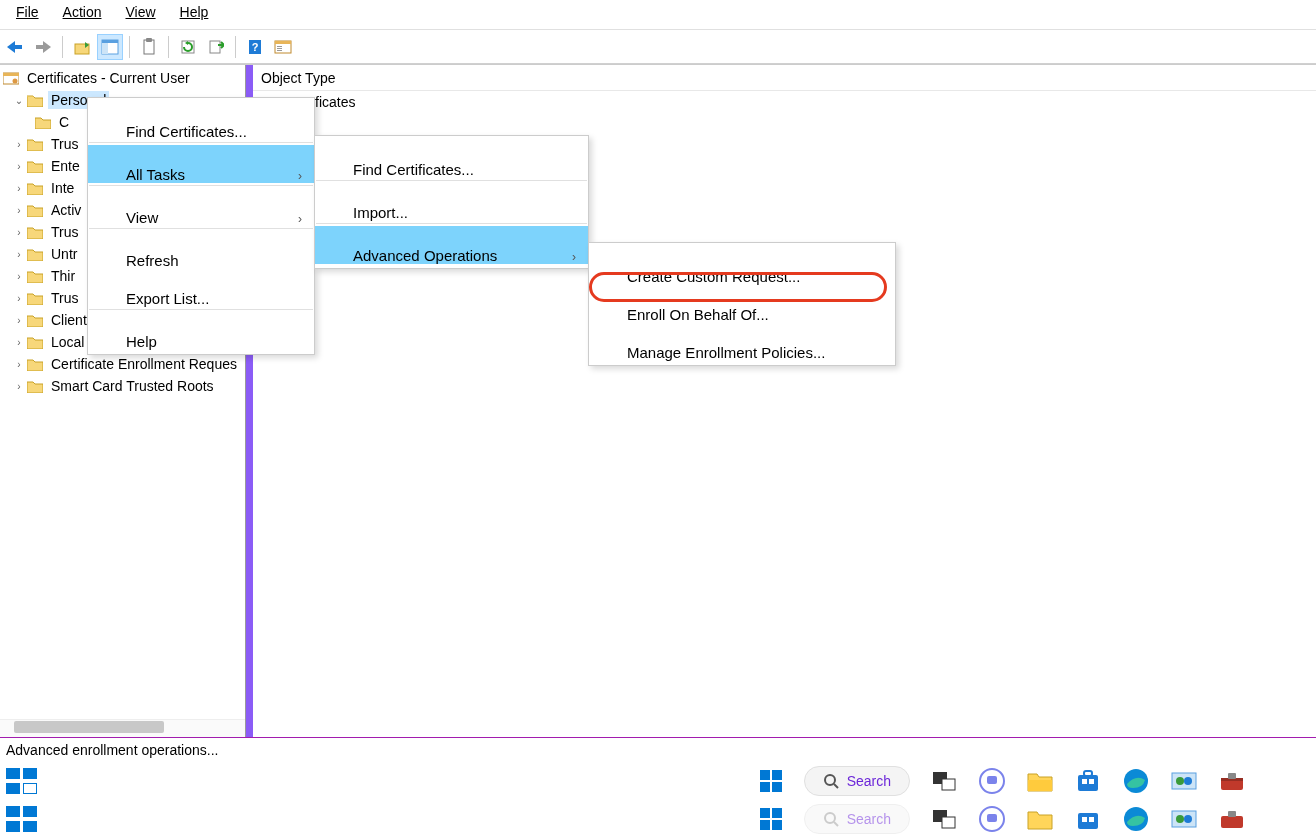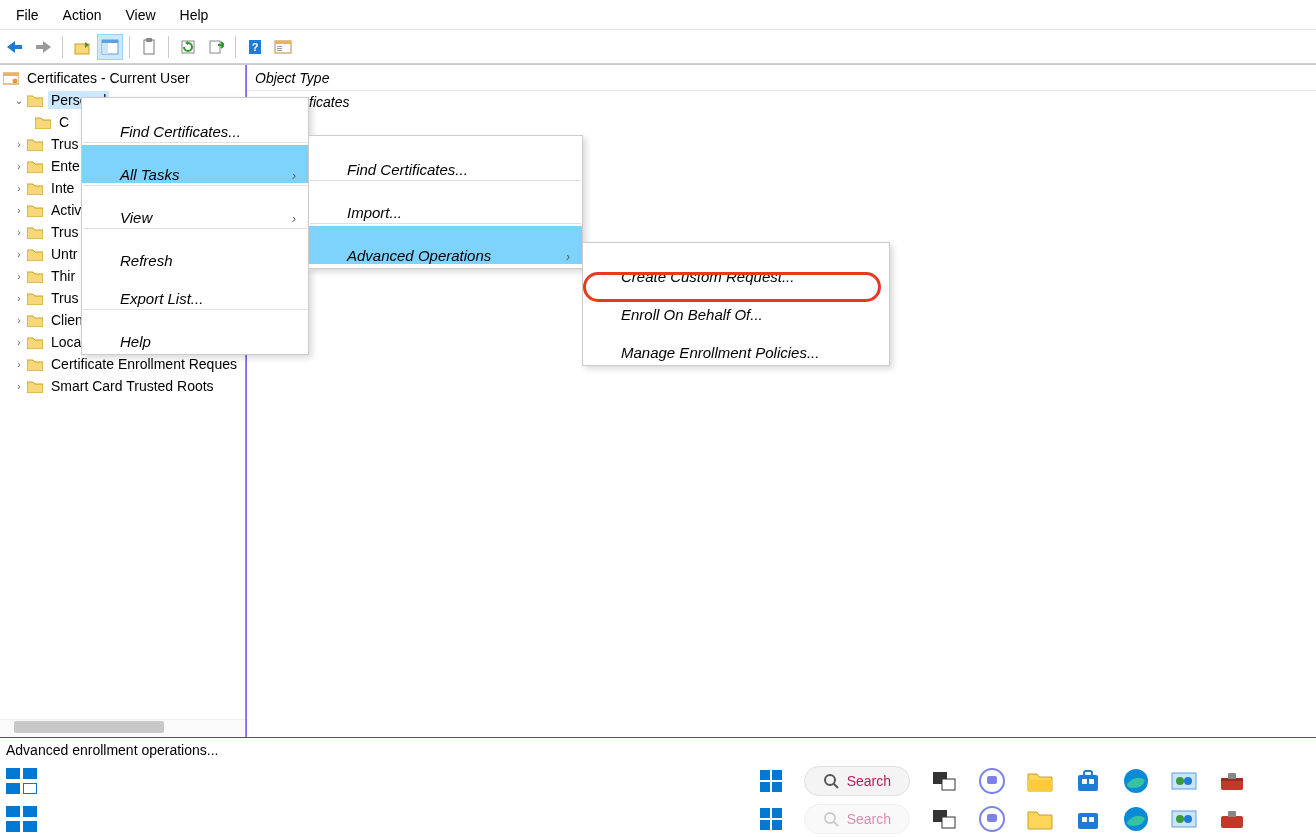--- a/index.html
+++ b/index.html
@@ -6,7 +6,7 @@
 html, body { width: 1316px; height: 837px; overflow: hidden; background: #fff; }
 
 
-.menubar { height: 30px; display: flex; align-items: center; padding: 0 4px; font-size: 14px; border-bottom: 1px solid #e0e0e0; }
+.menubar { height: 30px; display: flex; padding: 0 4px; font-size: 14px; border-bottom: 1px solid #e0e0e0; text-decoration: underline; }
 .menubar .menu-item { padding: 4px 12px; cursor: default; }
 
 

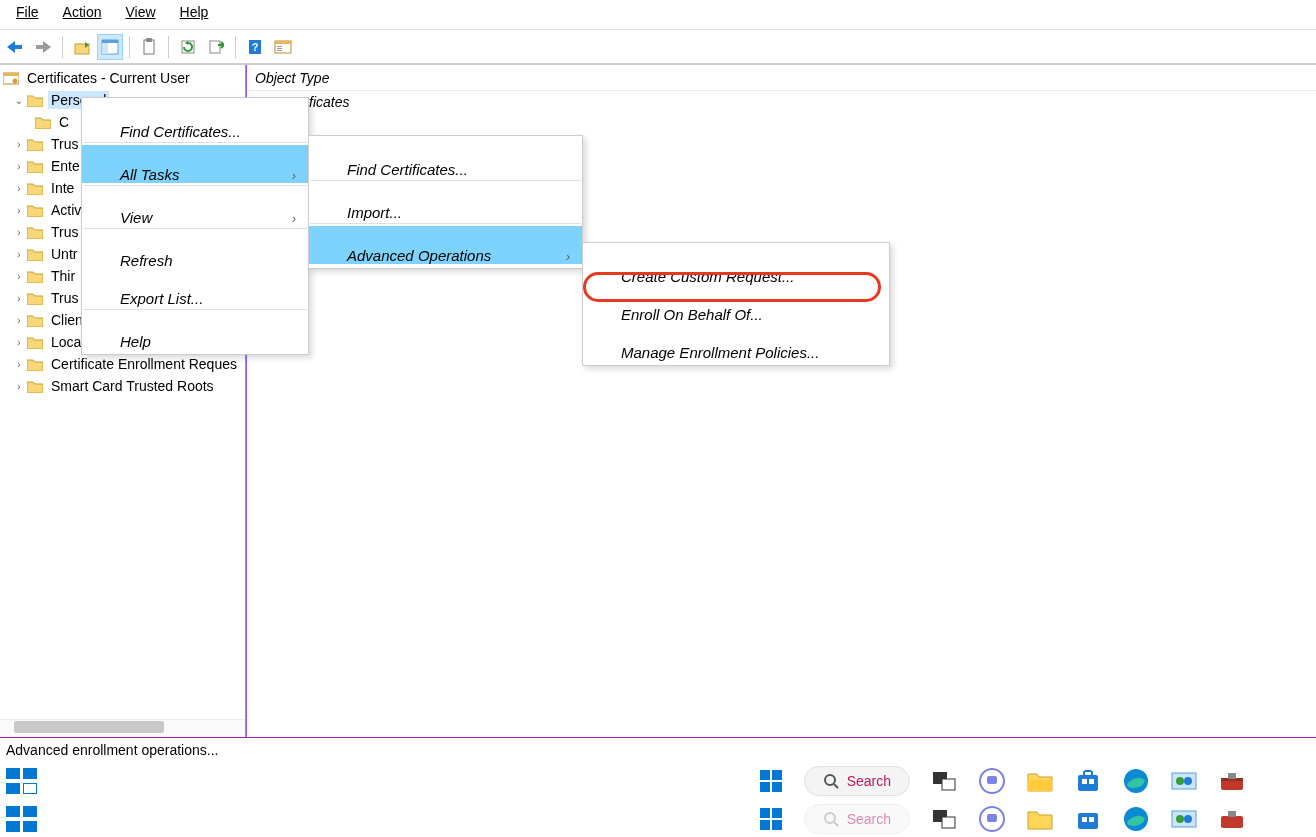--- a/index.html
+++ b/index.html
@@ -18,7 +18,7 @@
 
 .main { display: flex; height: calc(100% - 30px - 34px - 24px - 76px); border-top: 1px solid #ccc; }
 .tree-pane { width: 246px; border-right: 1px solid #999; position: relative; background: #fff; overflow: hidden; }
-.content-pane { flex: 1; border-left: 1px solid #8b5cf6; position: relative; font-style: italic; }
+.content-pane { flex: 1; border-left: 7px solid #8b5cf6; position: relative; }
 
 
 .tree { padding: 2px 0 0 2px; font-size: 14px; }

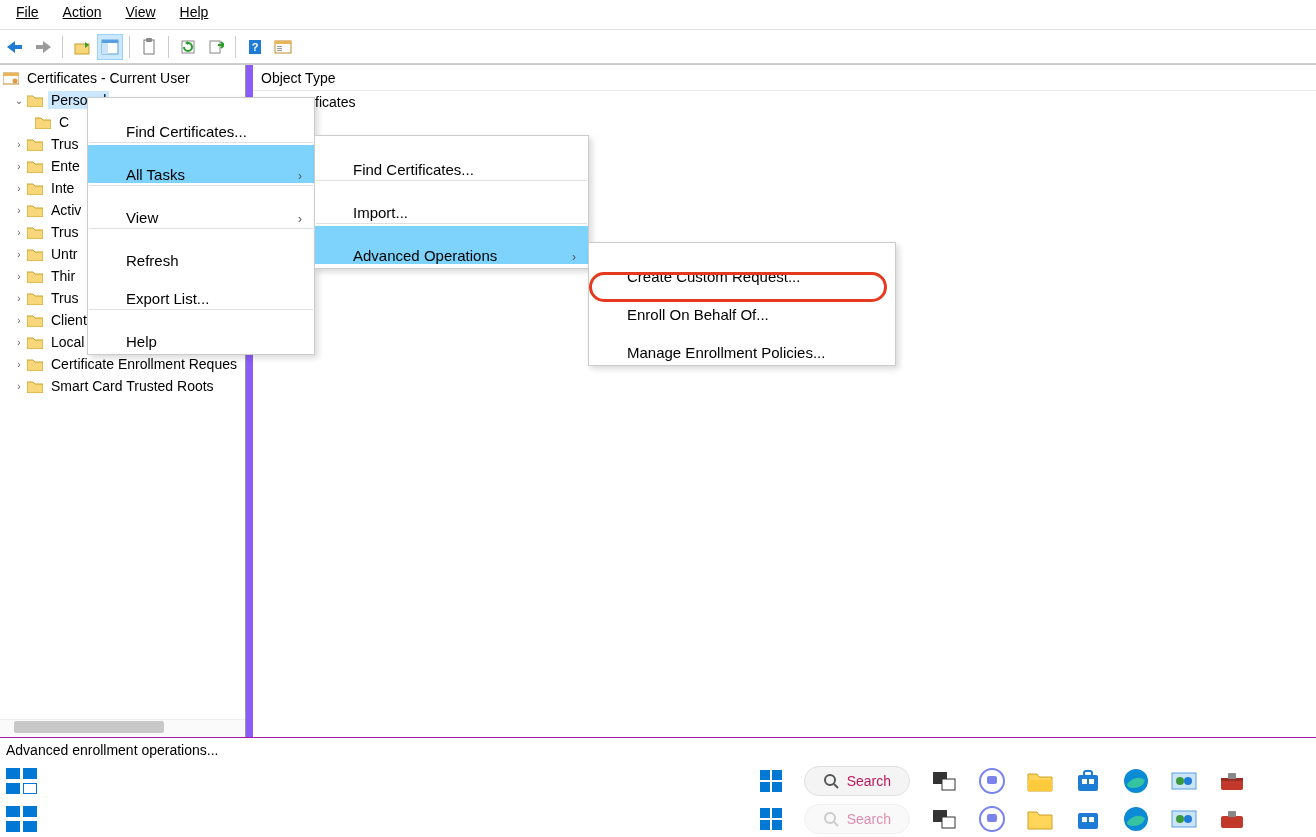--- a/index.html
+++ b/index.html
@@ -59,7 +59,7 @@
 .start-block { margin-left: 6px; display: flex; gap: 3px; flex-wrap: wrap; width: 34px; height: 26px; }
 .start-sq { width: 14px; height: 11px; background: #0078d4; }
 .task-right { position: absolute; right: 70px; display: flex; align-items: center; gap: 20px; }
-.search-pill { display: flex; align-items: center; gap: 8px; background: #f4f4f4; border: 1px solid #e0e0e0; border-radius: 20px; padding: 6px 18px; font-size: 14px; color: #be185d; }
+.search-pill { display: flex; align-items: center; gap: 8px; background: #f4f4f4; border: 1px solid #e0e0e0; border-radius: 20px; padding: 6px 18px; font-size: 14px; color: #6d28d9; }
 .task-icon { width: 28px; height: 28px; display: flex; align-items: center; justify-content: center; border-radius: 4px; }
 
 

